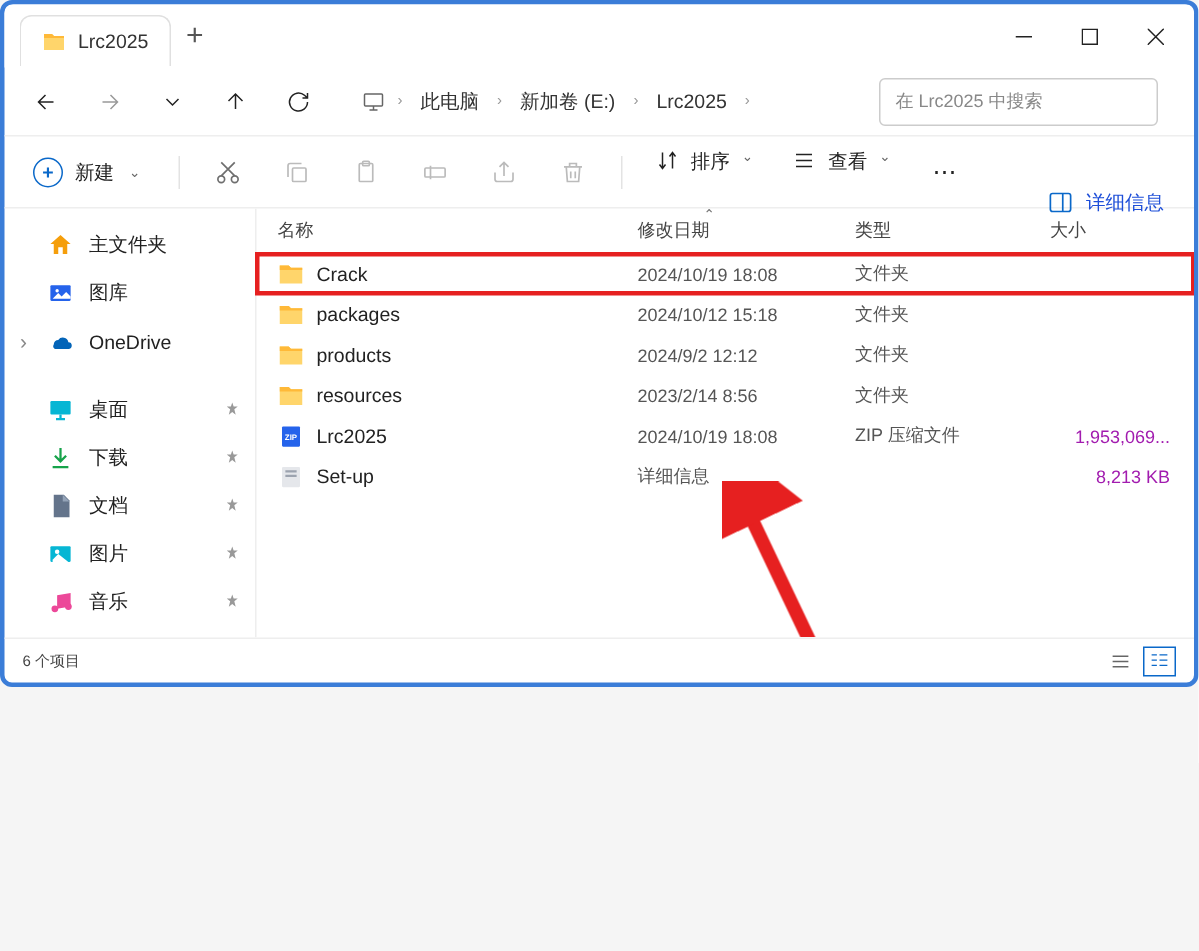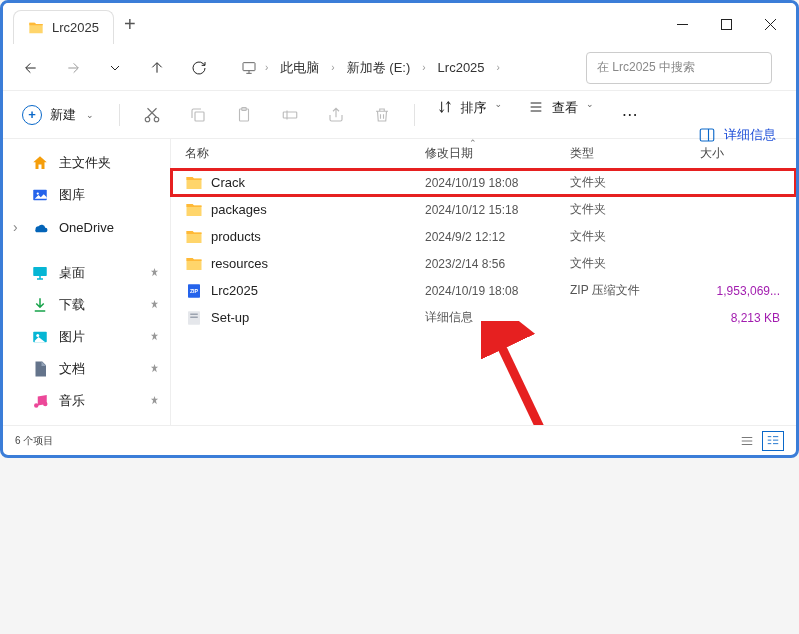--- a/index.html
+++ b/index.html
@@ -282,6 +282,18 @@
           </div>
           <div class="side-item">
             <span class="sicon">
+              <svg viewBox="0 0 24 24" fill="#64748b">
+                <path d="M6 2h9l5 5v15H6z"></path>
+                <path d="M14 2v6h6" fill="#94a3b8"></path>
+              </svg>
+            </span>
+            <span>文档</span>
+            <span class="pin"><svg viewBox="0 0 24 24" fill="currentColor">
+                <path d="M12 2l2 6h6l-5 4 2 8-5-4-5 4 2-8-5-4h6z"></path>
+              </svg></span>
+          </div>
+          <div class="side-item">
+            <span class="sicon">
               <svg viewBox="0 0 24 24" fill="#06b6d4">
                 <rect x="3" y="5" width="18" height="14" rx="1"></rect>
                 <circle cx="9" cy="10" r="2" fill="#fff"></circle>
@@ -289,18 +301,6 @@
               </svg>
             </span>
             <span>图片</span>
-            <span class="pin"><svg viewBox="0 0 24 24" fill="currentColor">
-                <path d="M12 2l2 6h6l-5 4 2 8-5-4-5 4 2-8-5-4h6z"></path>
-              </svg></span>
-          </div>
-          <div class="side-item">
-            <span class="sicon">
-              <svg viewBox="0 0 24 24" fill="#64748b">
-                <path d="M6 2h9l5 5v15H6z"></path>
-                <path d="M14 2v6h6" fill="#94a3b8"></path>
-              </svg>
-            </span>
-            <span>文档</span>
             <span class="pin"><svg viewBox="0 0 24 24" fill="currentColor">
                 <path d="M12 2l2 6h6l-5 4 2 8-5-4-5 4 2-8-5-4h6z"></path>
               </svg></span>

